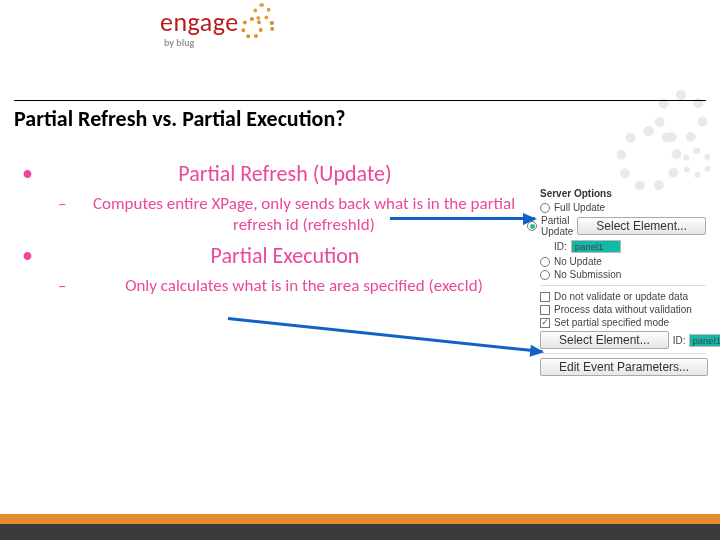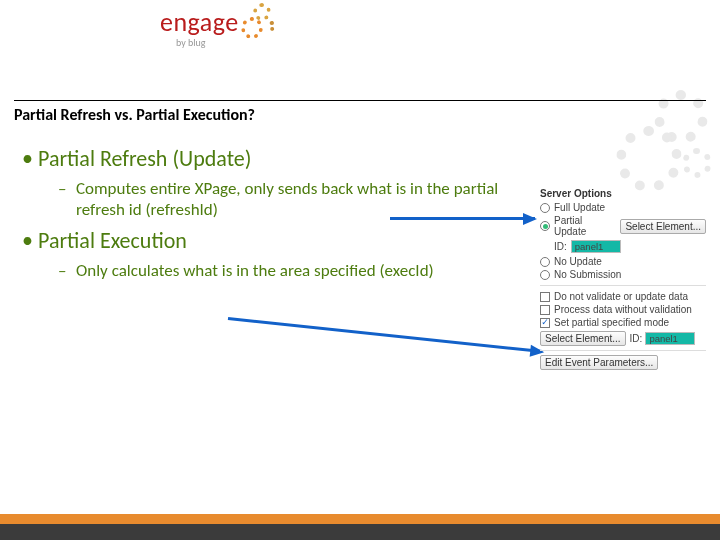--- a/index.html
+++ b/index.html
@@ -46,7 +46,8 @@
     font-size: 10px;
     color: #999;
     margin-top: -2px;
-    margin-left: 16px;
+    margin-left: 4px;
+    font-weight: bold;
   }
 
   

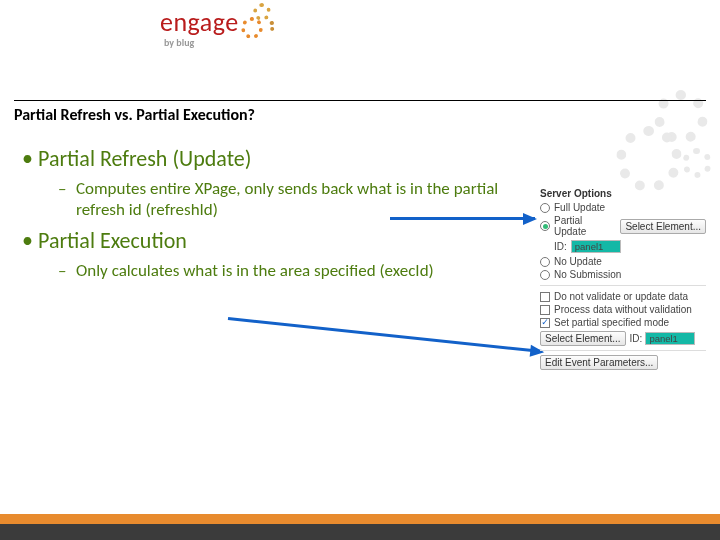--- a/index.html
+++ b/index.html
@@ -74,7 +74,7 @@
     padding-top: 4px;
   }
   .title {
-    font-size: 16px;
+    font-size: 22px;
     font-weight: 700;
     color: #000;
   }

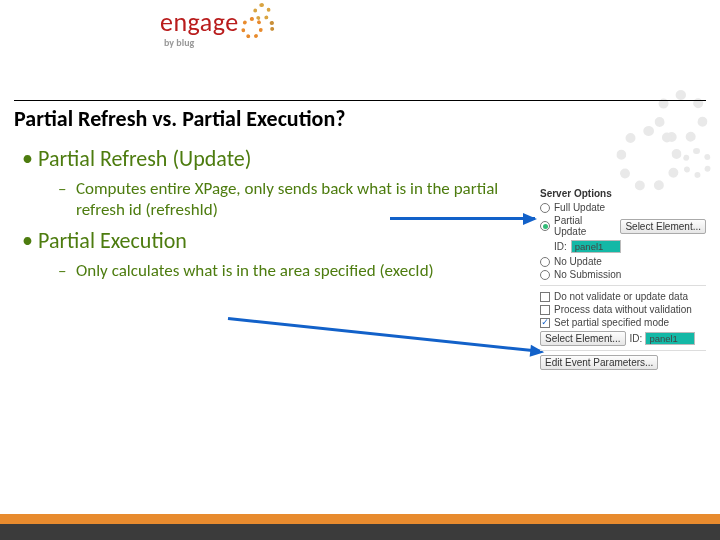--- a/index.html
+++ b/index.html
@@ -82,10 +82,11 @@
   
   .content {
     position: absolute;
-    top: 145px;
+    top: 160px;
     left: 22px;
     width: 510px;
-    color: #4d7c0f;
+    color: #ec4899;
+    text-align: center;
   }
   .bullet1 {
     font-size: 22px;

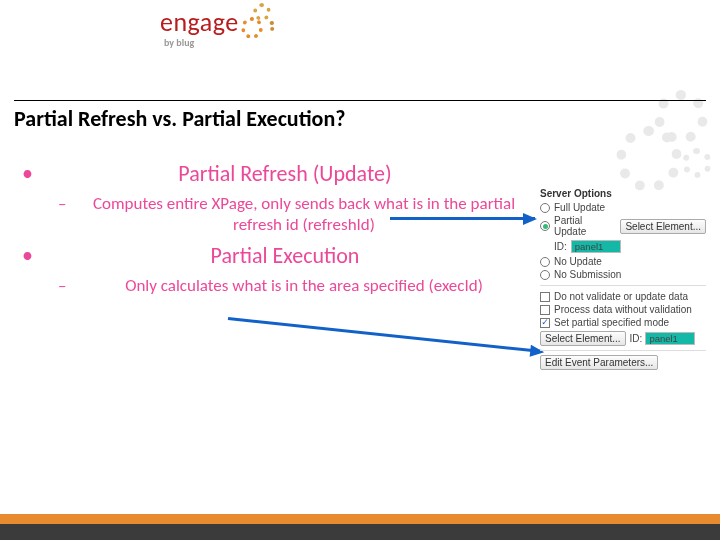--- a/index.html
+++ b/index.html
@@ -165,8 +165,8 @@
   .btn {
     border: 1px solid #aaa;
     background: linear-gradient(#fdfdfd,#e6e6e6);
-    padding: 1px 4px;
-    font-size: 10px;
+    padding: 1px 18px;
+    font-size: 12px;
     border-radius: 2px;
     color:#333;
     white-space: nowrap;

